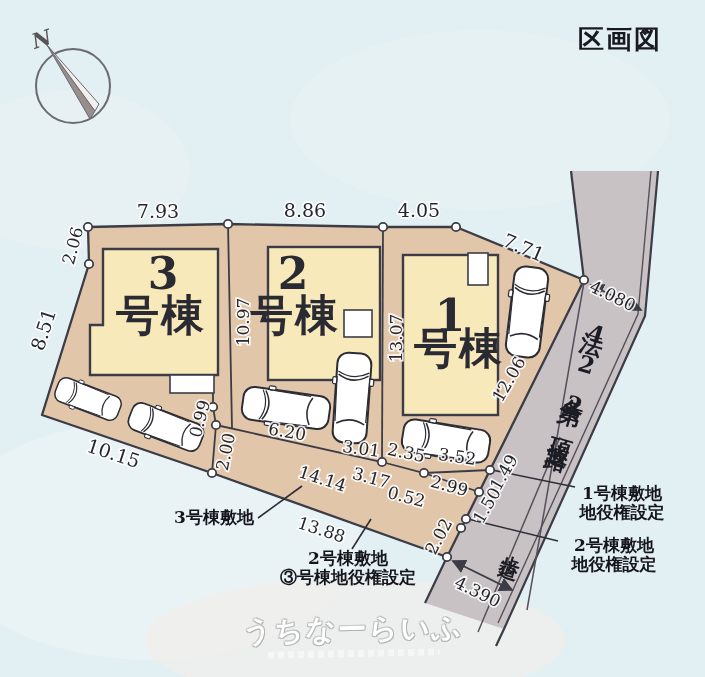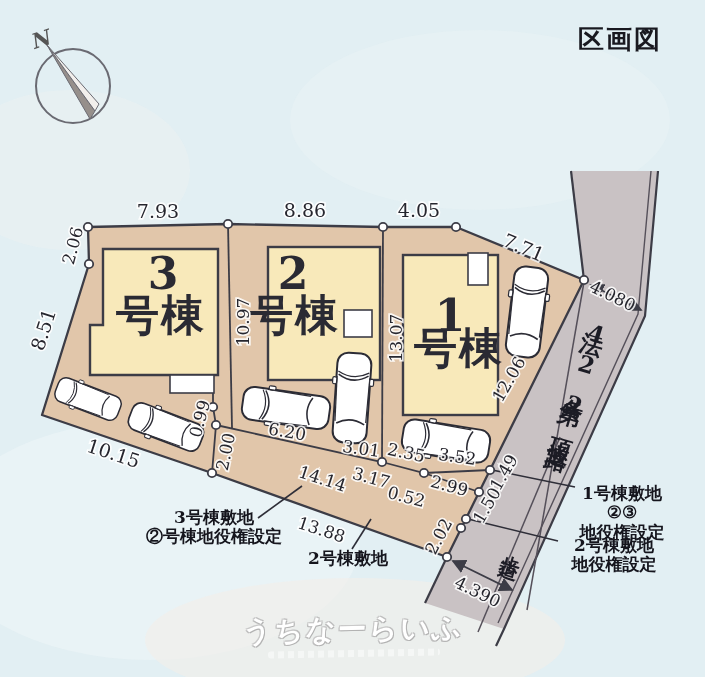--- a/index.html
+++ b/index.html
@@ -194,7 +194,6 @@
   </div>
   <div class="ovl note n3">
     <div>1号棟敷地</div>
-    <div>②③</div>
     <div>地役権設定</div>
   </div>
   <div class="ovl note n4">

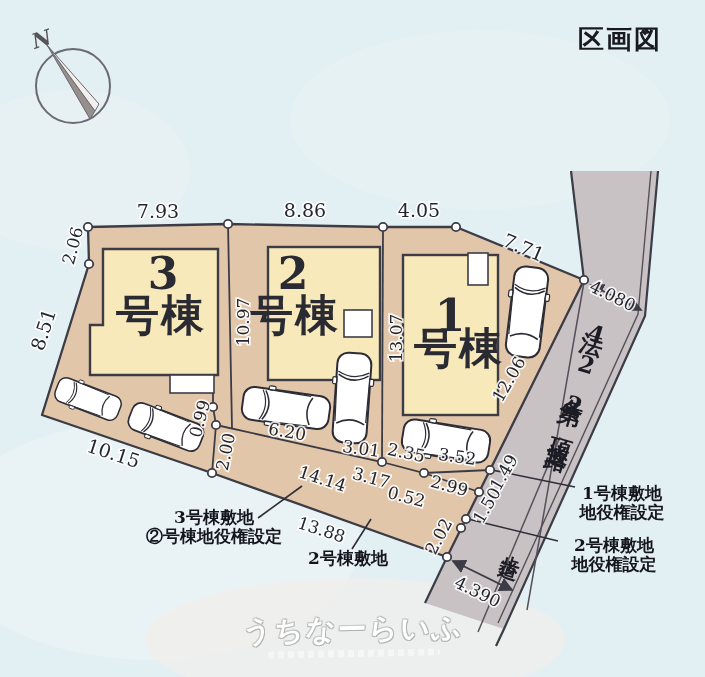--- a/index.html
+++ b/index.html
@@ -187,7 +187,6 @@
 
   <div class="ovl note n1">
     <div>3号棟敷地</div>
-    <div>②号棟地役権設定</div>
   </div>
   <div class="ovl note n2">
     <div>2号棟敷地</div>

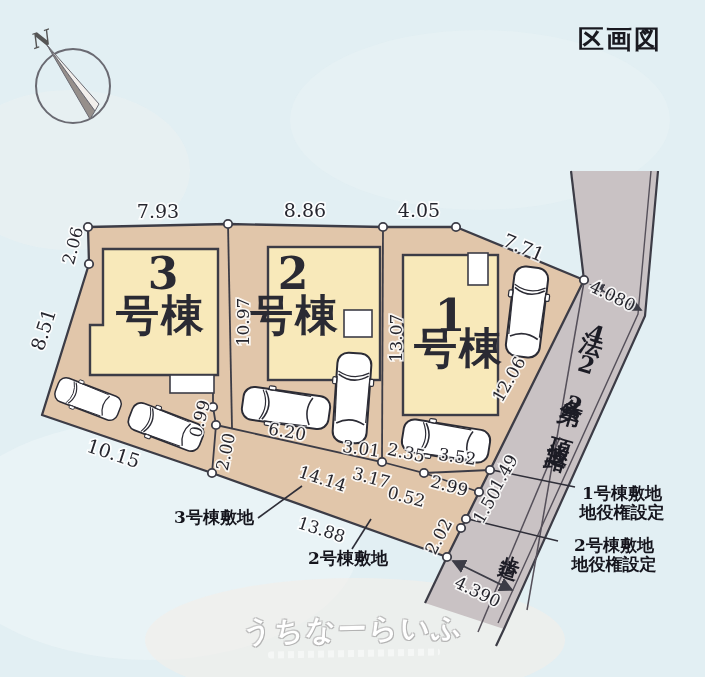--- a/index.html
+++ b/index.html
@@ -190,6 +190,7 @@
   </div>
   <div class="ovl note n2">
     <div>2号棟敷地</div>
+    <div>③号棟地役権設定</div>
   </div>
   <div class="ovl note n3">
     <div>1号棟敷地</div>

